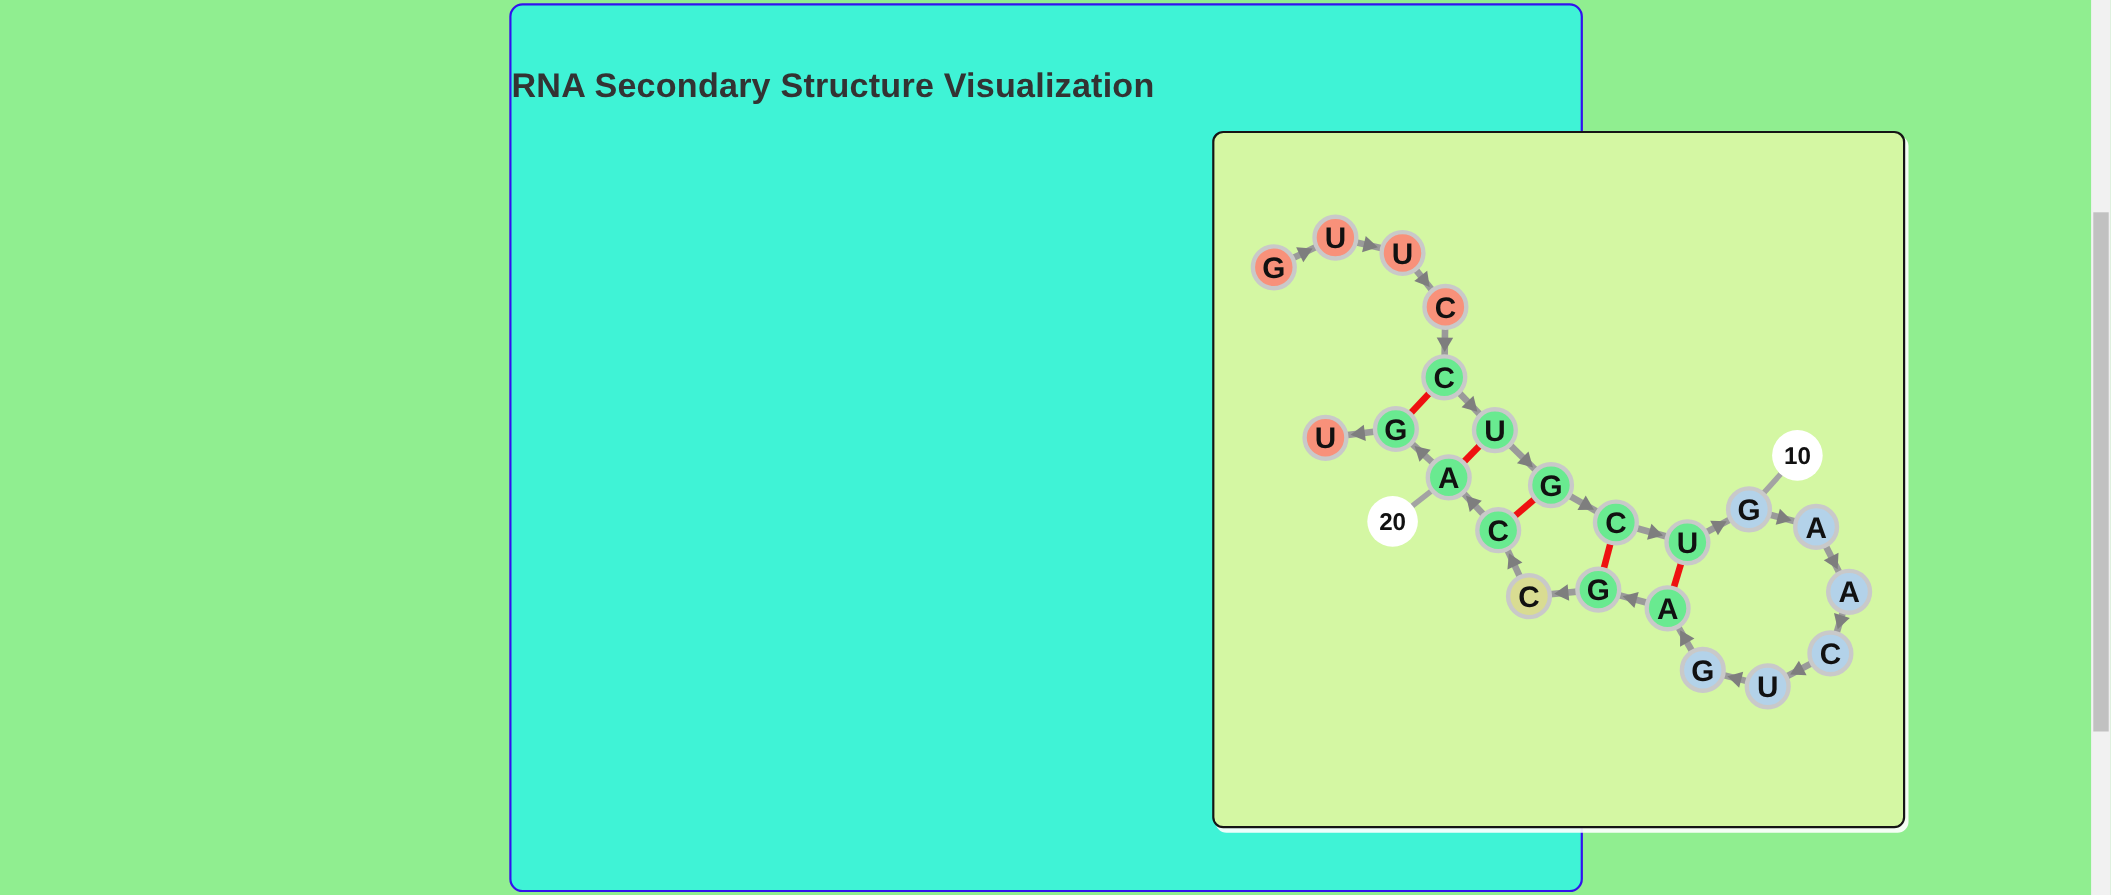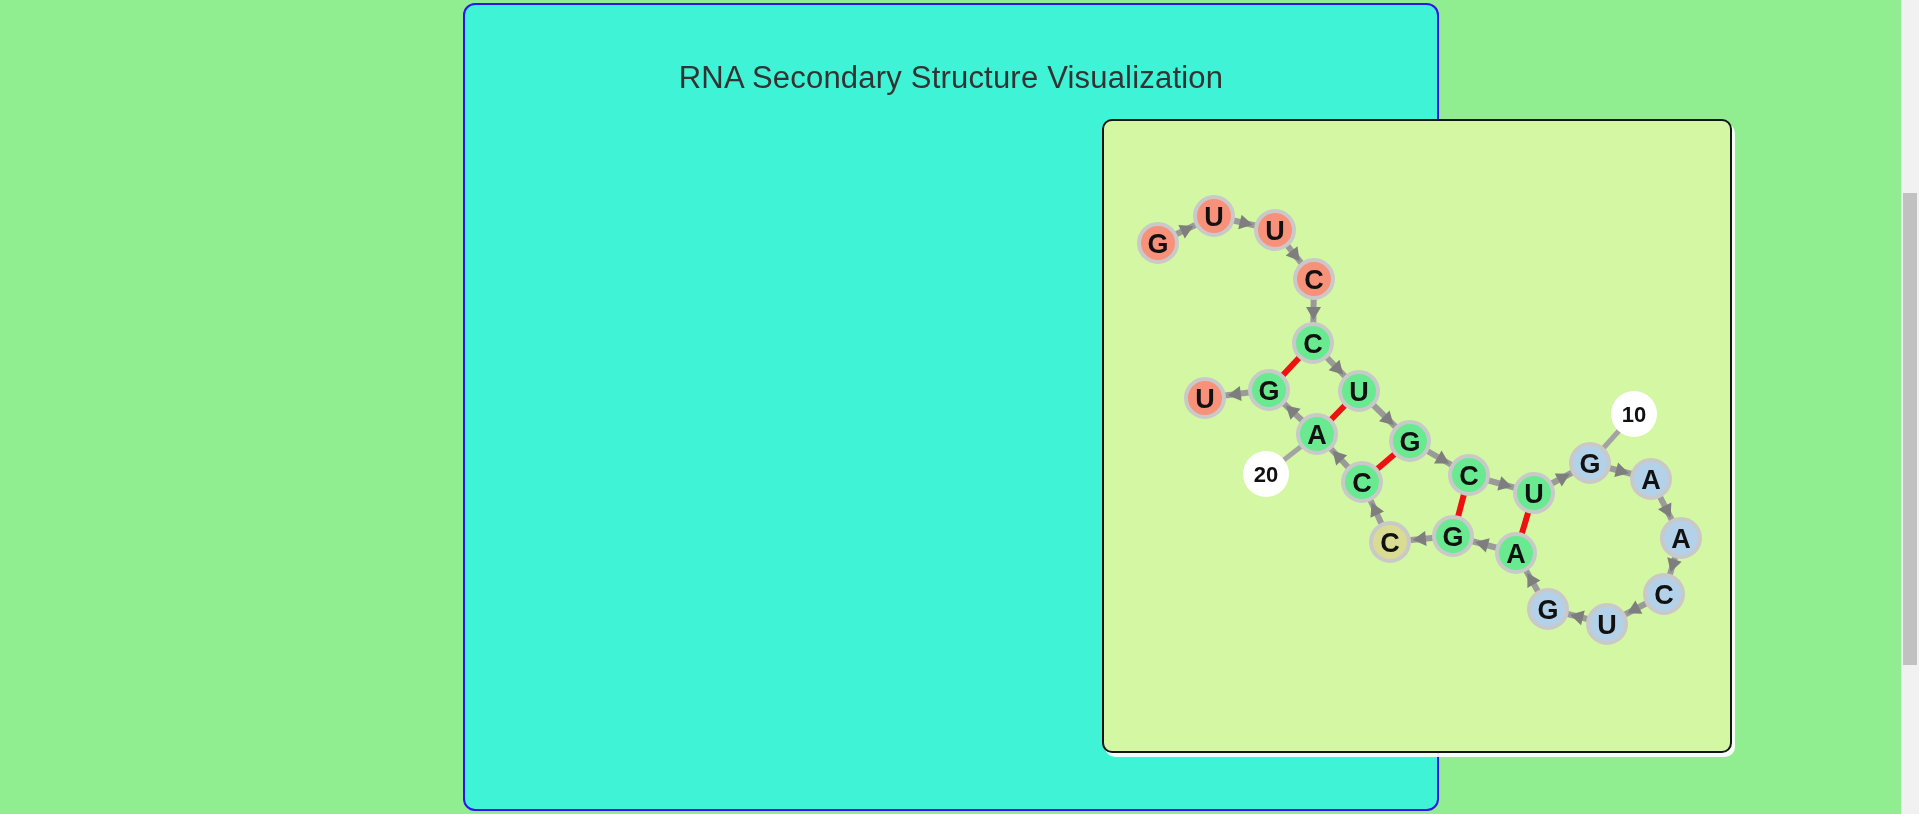--- a/index.html
+++ b/index.html
@@ -22,9 +22,8 @@
   .page-title {
     position: absolute;
     left: 0; right: 0; top: 55px;
-    text-align: center;
     font-size: 31px;
-    font-weight: 400;
+    font-weight: 700;
     color: #333333;
     letter-spacing: 0.2px;
   }

